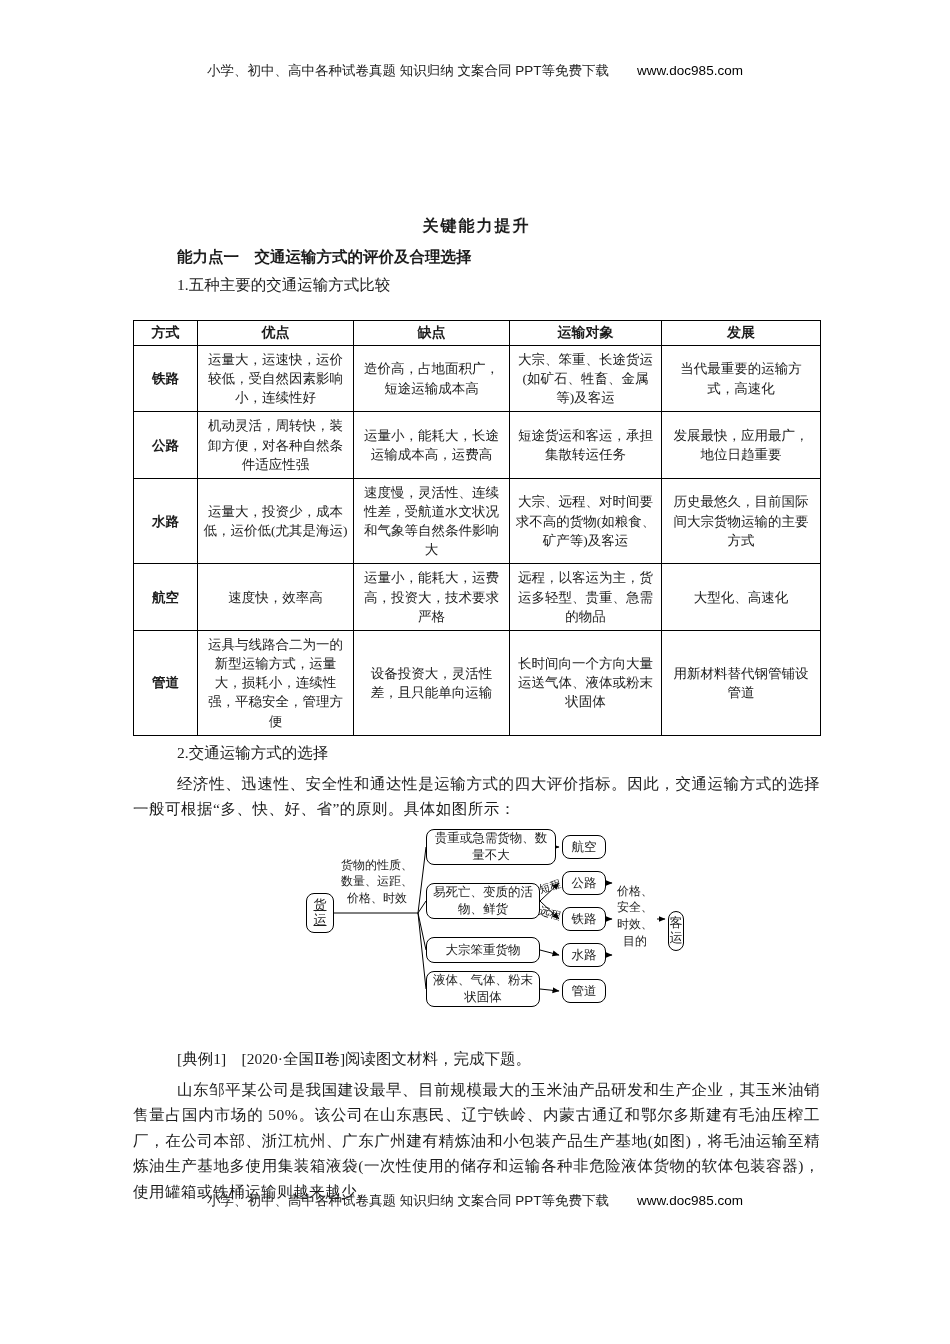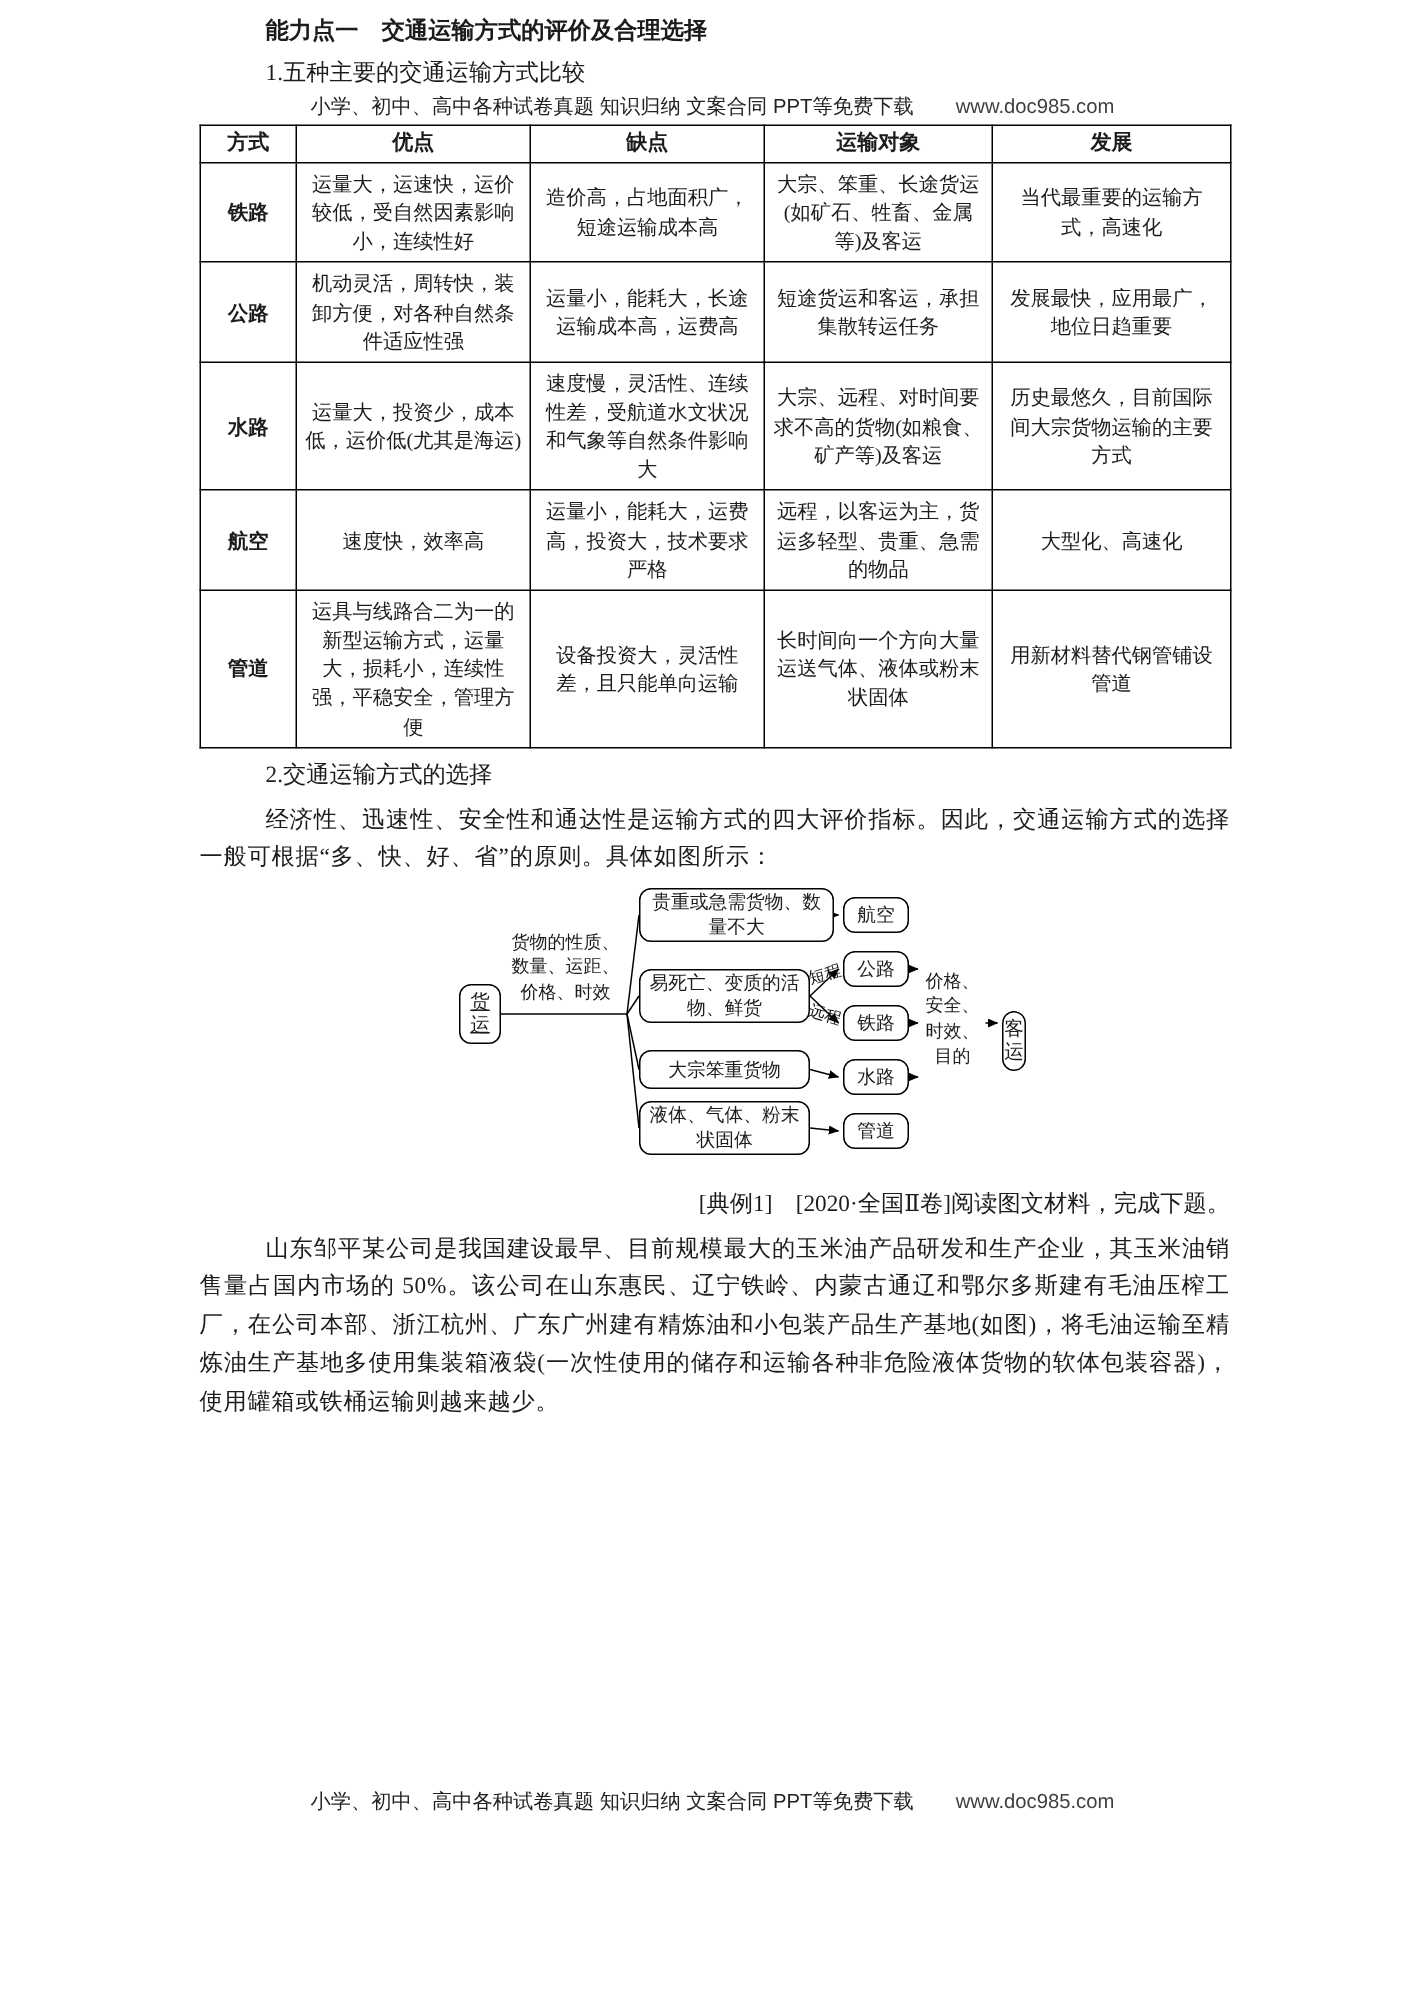--- a/index.html
+++ b/index.html
@@ -17,7 +17,7 @@
     font-family: "Liberation Sans", "DejaVu Sans", sans-serif;
     white-space: nowrap;
   }
-  .pageline .url { margin-left: 28px; color: #404040; text-decoration: none; text-align: right; }
+  .pageline .url { margin-left: 28px; color: #000000; text-decoration: none; text-align: right; }
   .header { top: 62px; }
   .footer { top: 1192px; }
 

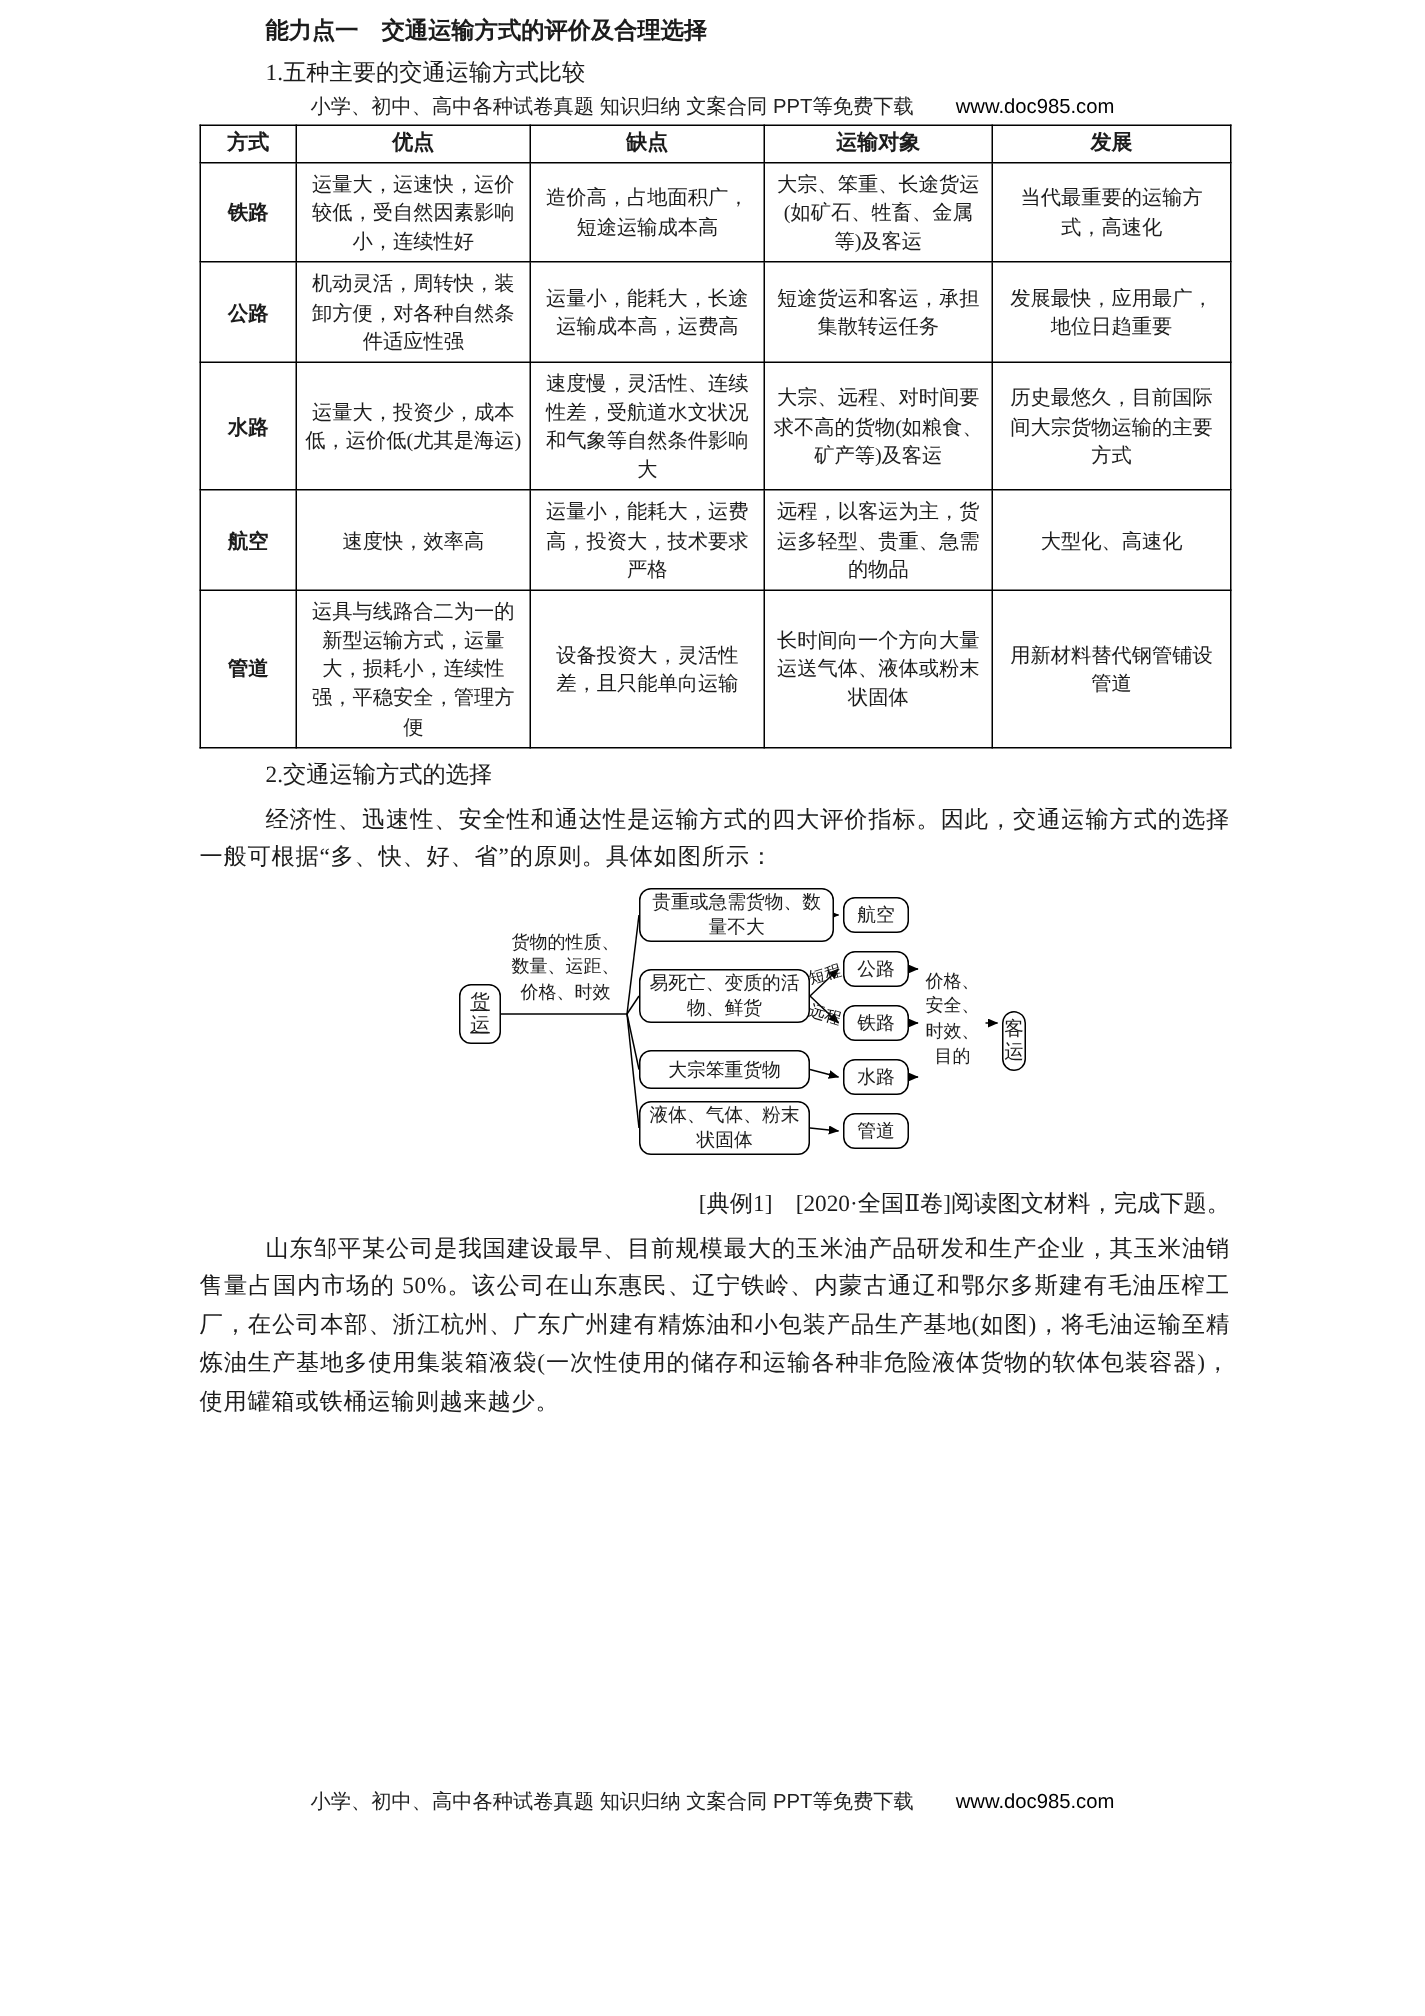--- a/index.html
+++ b/index.html
@@ -67,6 +67,7 @@
 
 <div class="content">
 
+  <div class="doc-title">关键能力提升</div>
 
   <div class="point-heading">能力点一　交通运输方式的评价及合理选择</div>
 

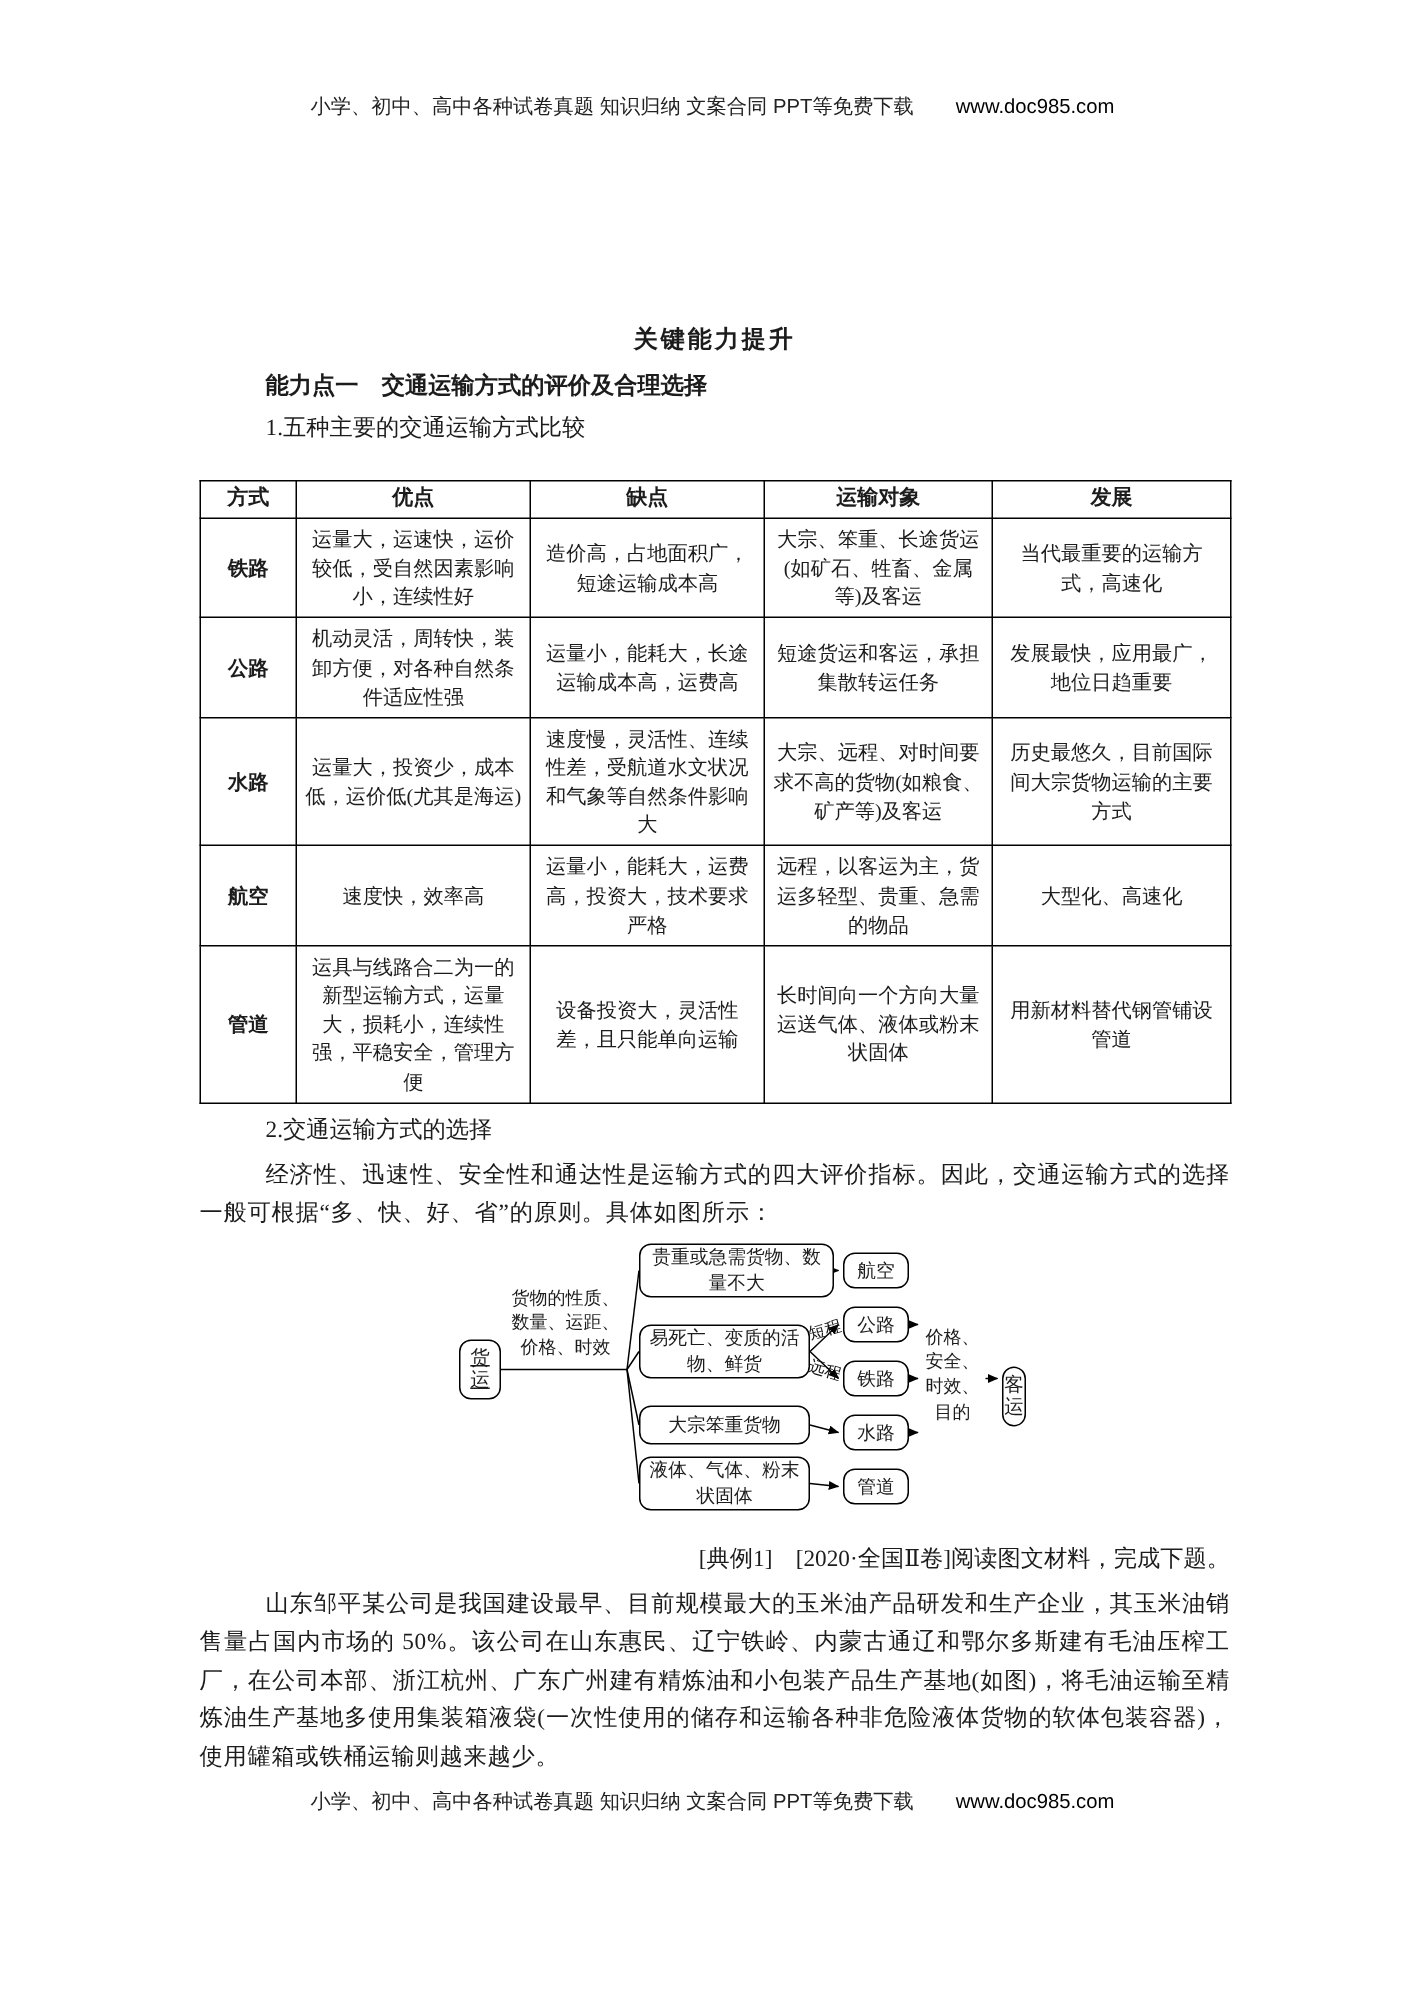--- a/index.html
+++ b/index.html
@@ -40,7 +40,7 @@
     text-indent: 44px; text-align: justify; letter-spacing: 0.5px; font-family: Liberation Serif, serif;
   }
   .para.example-body { line-height: 25.5px; }
-  .example-heading { font-size: 15.5px; text-indent: 44px; text-align: right; }
+  .example-heading { margin-top: 20px; font-size: 15.5px; text-indent: 44px; }
 
   .diagram {
     position: relative; width: 420px; height: 200px;

